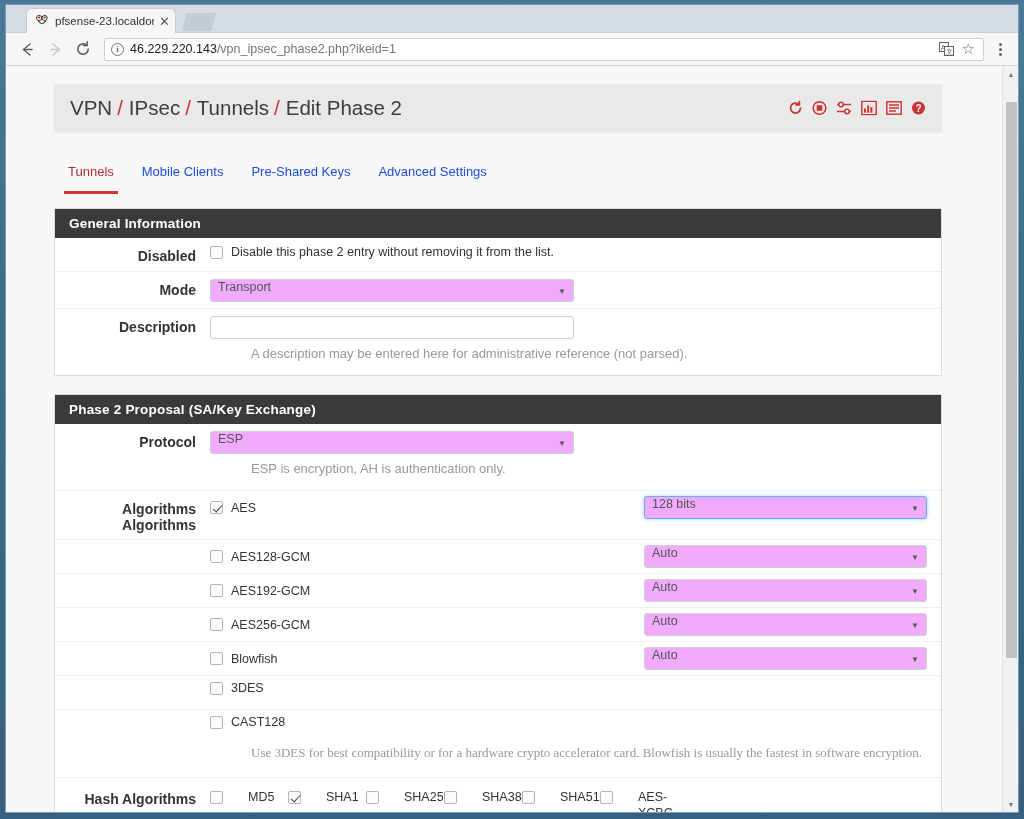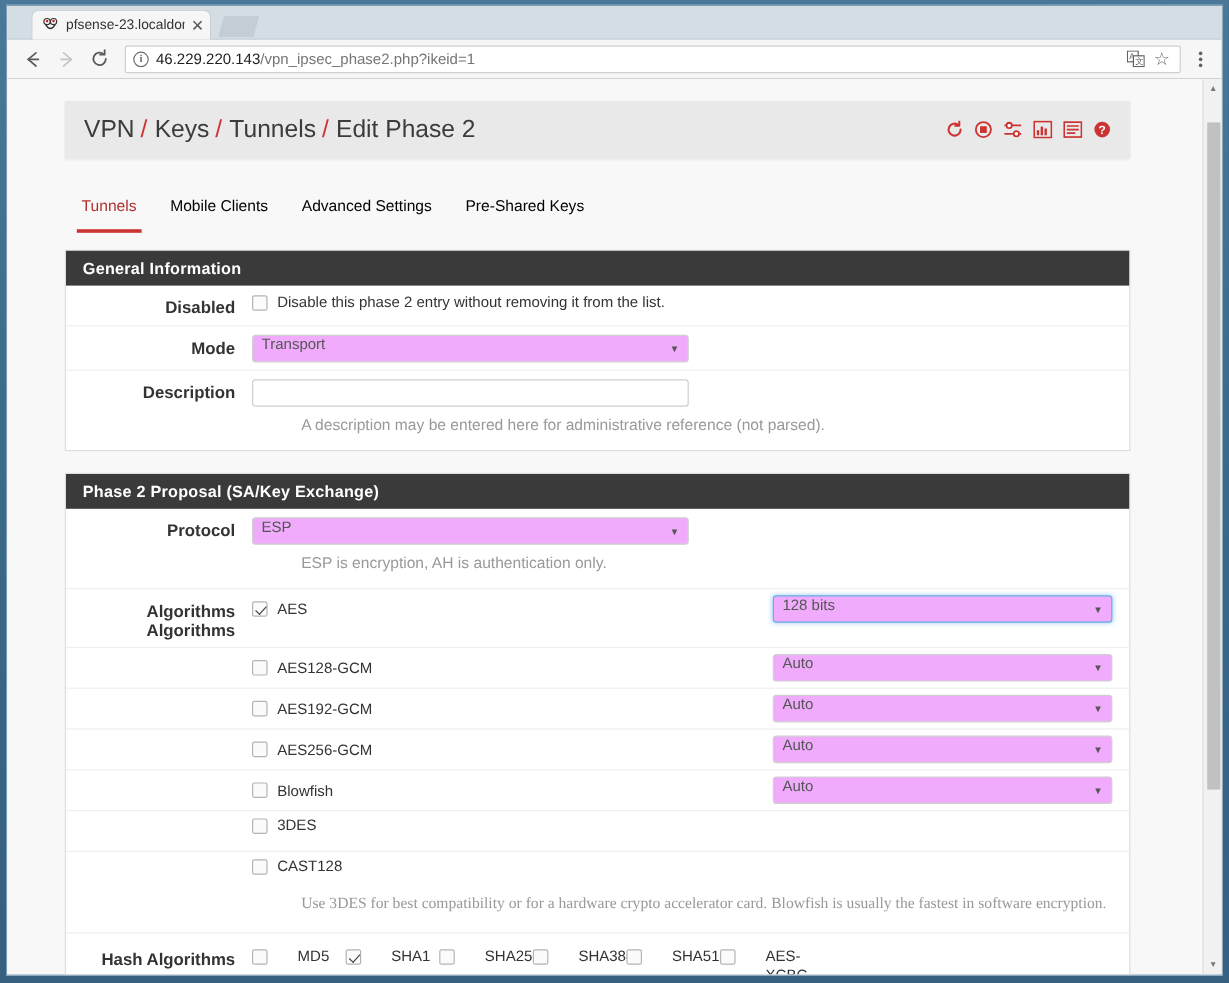--- a/index.html
+++ b/index.html
@@ -359,7 +359,7 @@
           <div id="breadcrumb-bar">
             <span class="crumb">VPN</span>
             <span class="crumb-sep">/</span>
-            <span class="crumb">Keys</span>
+            <span class="crumb">IPsec</span>
             <span class="crumb-sep">/</span>
             <span class="crumb">Tunnels</span>
             <span class="crumb-sep">/</span>

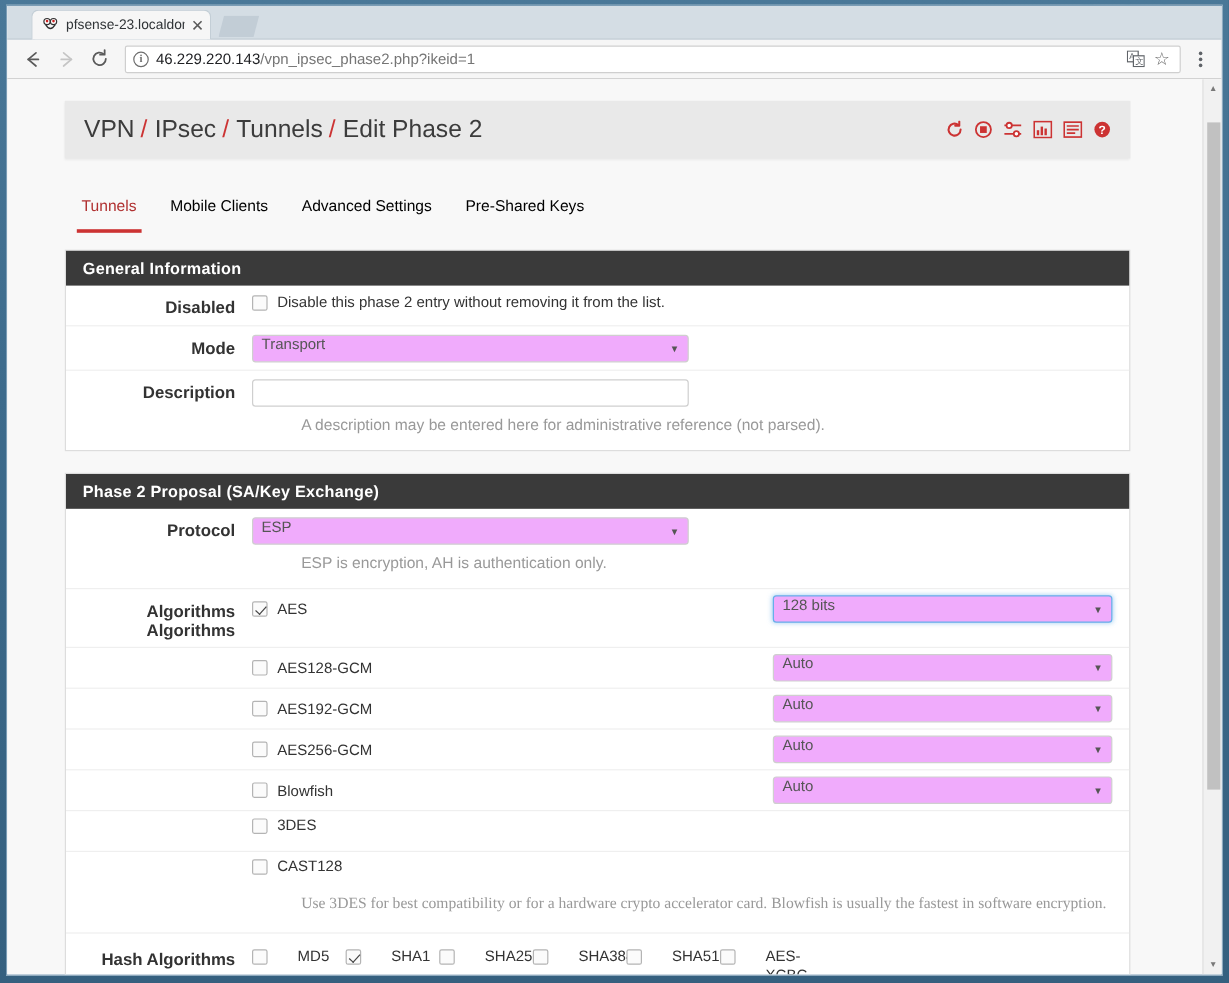--- a/index.html
+++ b/index.html
@@ -181,7 +181,7 @@
   }
   .ptab {
     padding: 10px 14px 11px 14px;
-    color: #000000;
+    color: #1d4ed8;
     position: relative;
     white-space: nowrap;
   }

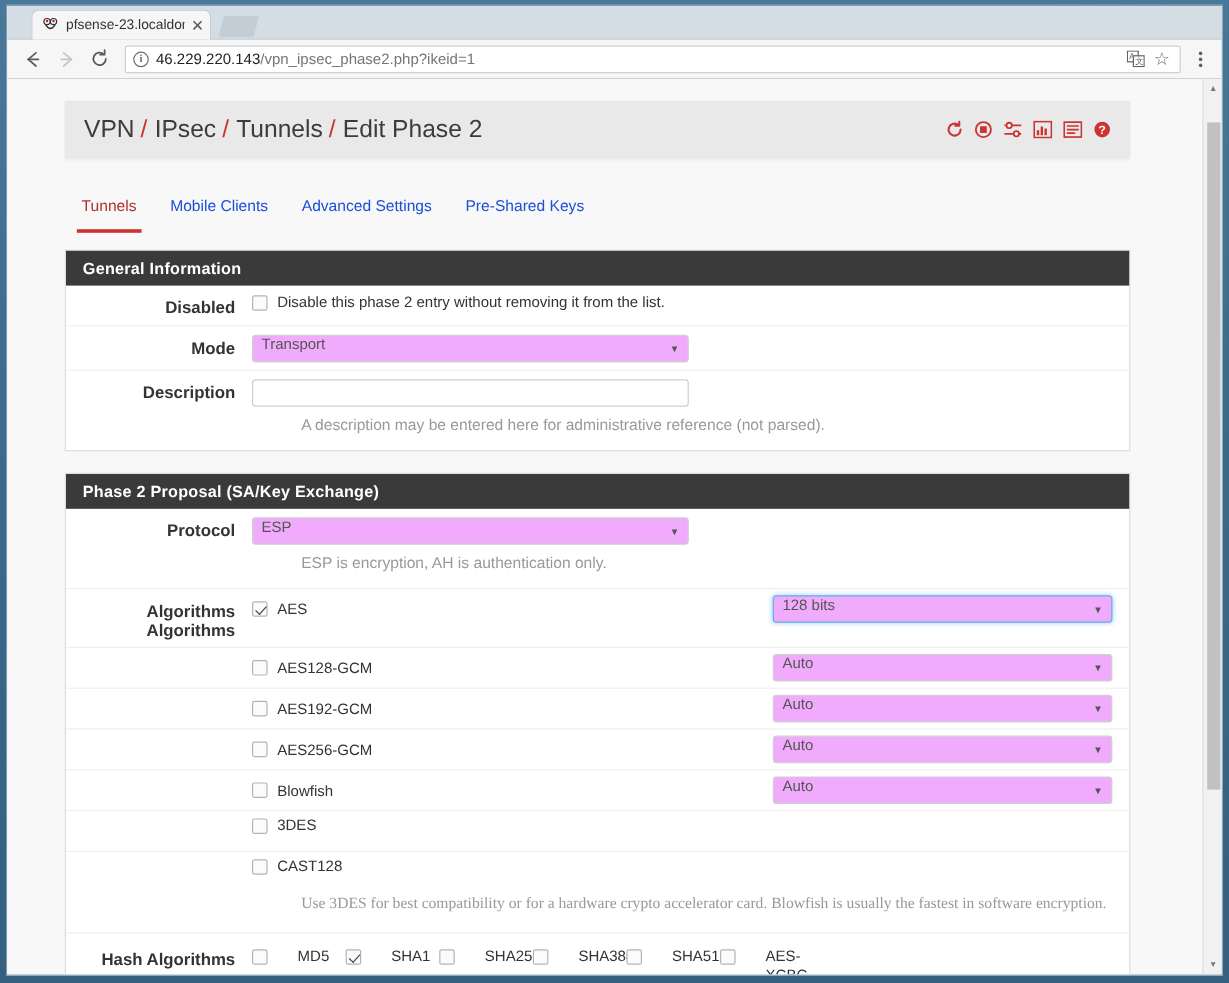--- a/index.html
+++ b/index.html
@@ -411,8 +411,8 @@
           <div id="tabs">
             <div class="ptab active"><span>Tunnels</span></div>
             <div class="ptab"><span>Mobile Clients</span></div>
+            <div class="ptab"><span>Pre-Shared Keys</span></div>
             <div class="ptab"><span>Advanced Settings</span></div>
-            <div class="ptab"><span>Pre-Shared Keys</span></div>
           </div>
 
           <div class="panel">

